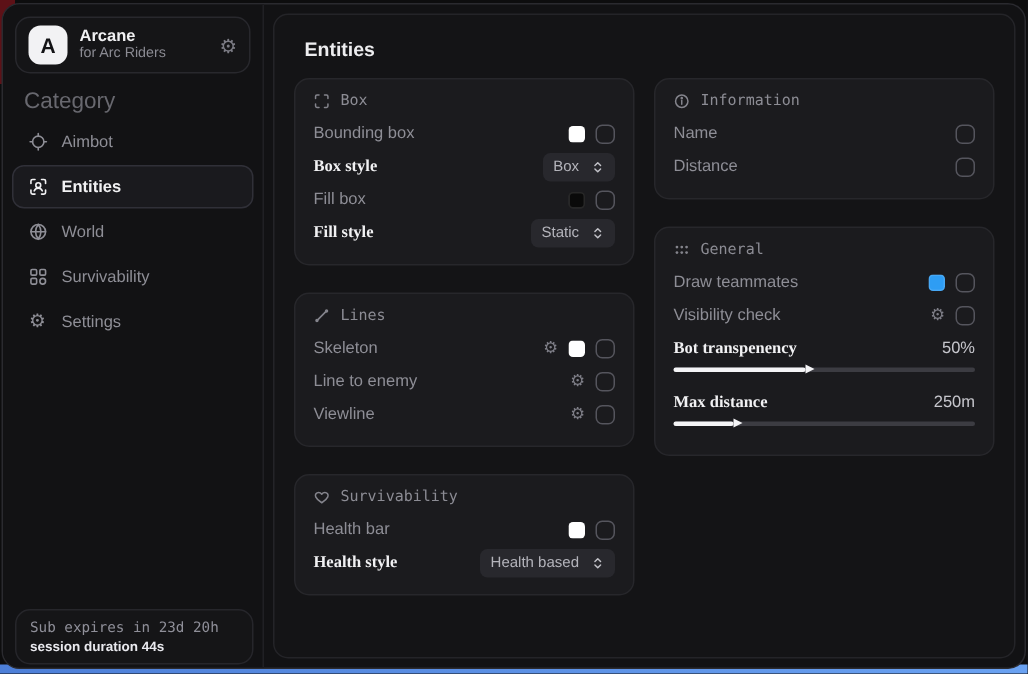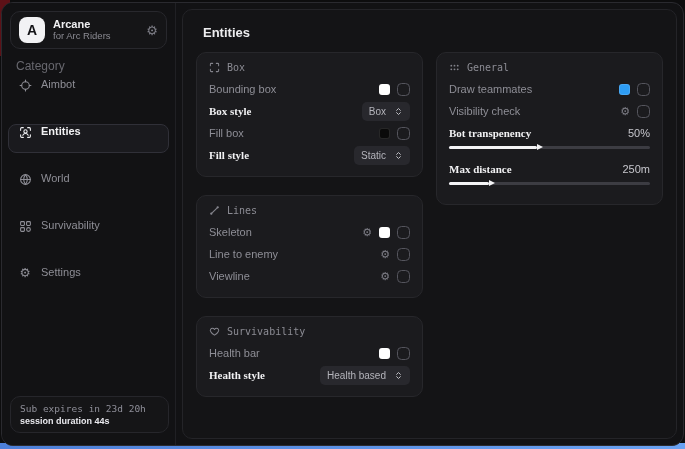--- a/index.html
+++ b/index.html
@@ -35,7 +35,7 @@
   .brand-name { color:#f0f0f2; font-size:11px; font-weight:bold; }
   .brand-sub { color:#8b8b93; font-size:9.5px; }
   .brand-gear { color:#7c7c85; font-size:13px; cursor:pointer; }
-  .category { margin:10px 0 4px 14px; font-size:12px; color:#68686f; }
+  .category { margin:10px 0 4px 14px; font-size:15px; color:#68686f; }
   .nav { padding:0 6px; }
   .nav-item {
     height:29px; display:flex; align-items:flex-start; gap:9px;

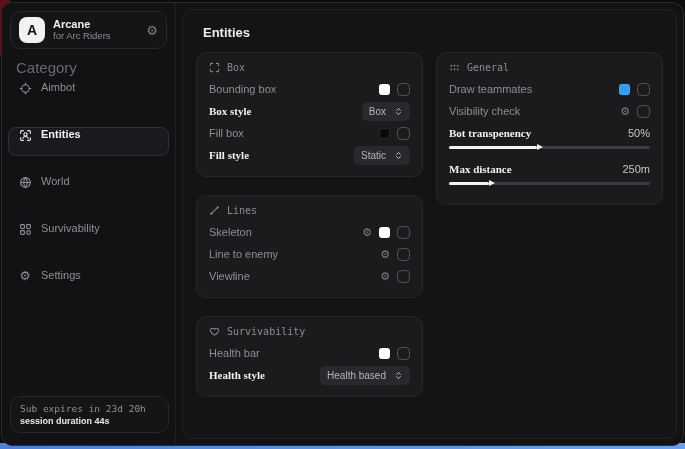--- a/index.html
+++ b/index.html
@@ -296,6 +296,30 @@
 
       <div class="col">
 
+        <div class="card">
+          <div class="card-head">
+            <span class="head-icon">
+              <svg viewBox="0 0 24 24" fill="none" stroke="currentColor" stroke-width="2.2" stroke-linecap="round">
+                  <circle cx="12" cy="12" r="9"></circle>
+                  <line x1="12" y1="11" x2="12" y2="16.5"></line>
+                  <circle cx="12" cy="7.5" r="0.8" fill="currentColor"></circle>
+                </svg>
+            </span>
+            <span class="head-label">Information</span>
+          </div>
+          <div class="row">
+            <span class="lbl dim">Name</span>
+            <span class="ctrls">
+                <span class="checkbox"></span>
+              </span>
+          </div>
+          <div class="row">
+            <span class="lbl dim">Distance</span>
+            <span class="ctrls">
+                <span class="checkbox"></span>
+              </span>
+          </div>
+        </div>
 
         <div class="card">
           <div class="card-head">

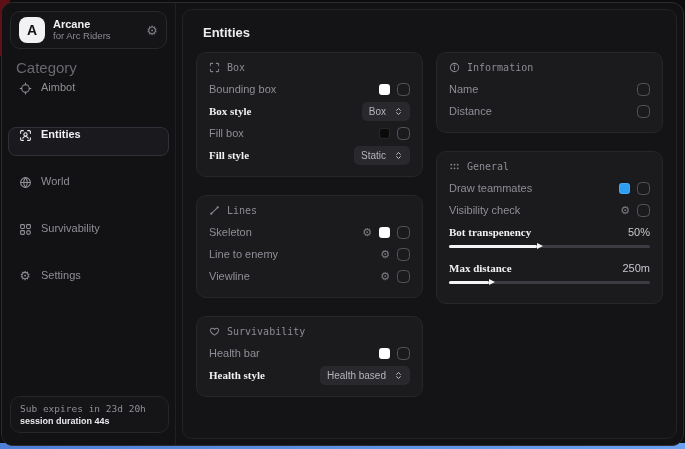--- a/index.html
+++ b/index.html
@@ -38,8 +38,8 @@
   .category { margin:10px 0 4px 14px; font-size:15px; color:#68686f; }
   .nav { padding:0 6px; }
   .nav-item {
-    height:29px; display:flex; align-items:flex-start; gap:9px;
-    padding:0 9px; margin-bottom:18px; border:1px solid transparent;
+    height:29px; display:flex; align-items:center; gap:9px;
+    padding:0 9px; margin-bottom:1px; border:1px solid transparent;
     border-radius:8px; color:#8e8e96; font-size:11px; cursor:pointer;
   }
   .nav-item.active {

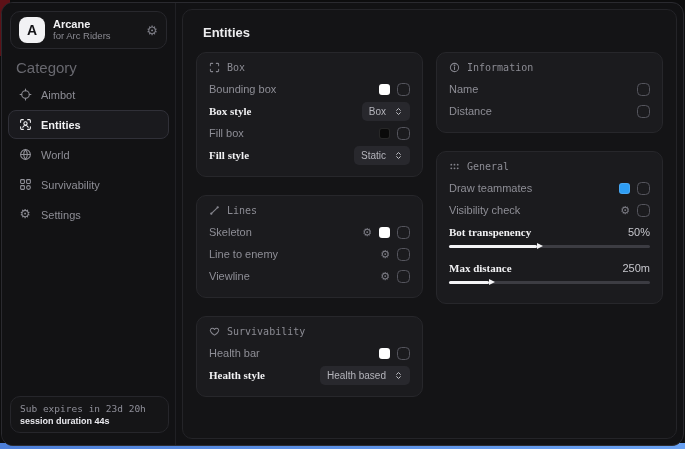--- a/index.html
+++ b/index.html
@@ -49,7 +49,7 @@
   .nav-icon svg { width:13px; height:13px; }
   .gear-glyph { font-size:12.5px; line-height:1; }
   .footer-card {
-    position:absolute; left:8px; right:6px; bottom:12px;
+    position:absolute; left:8px; right:6px; bottom:2px;
     border:1px solid #26262b; border-radius:10px; padding:6px 9px; background:#151517;
   }
   .sub-line { font-family:"DejaVu Sans Mono", monospace; font-size:9.5px; color:#8f8f99; margin-bottom:2px; }

